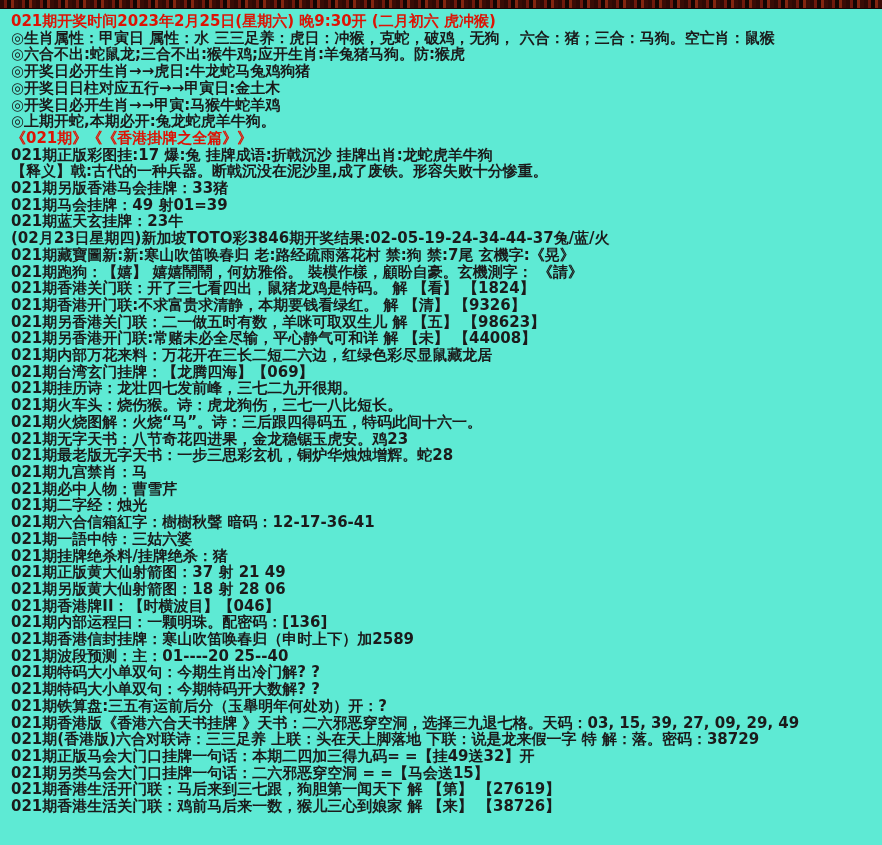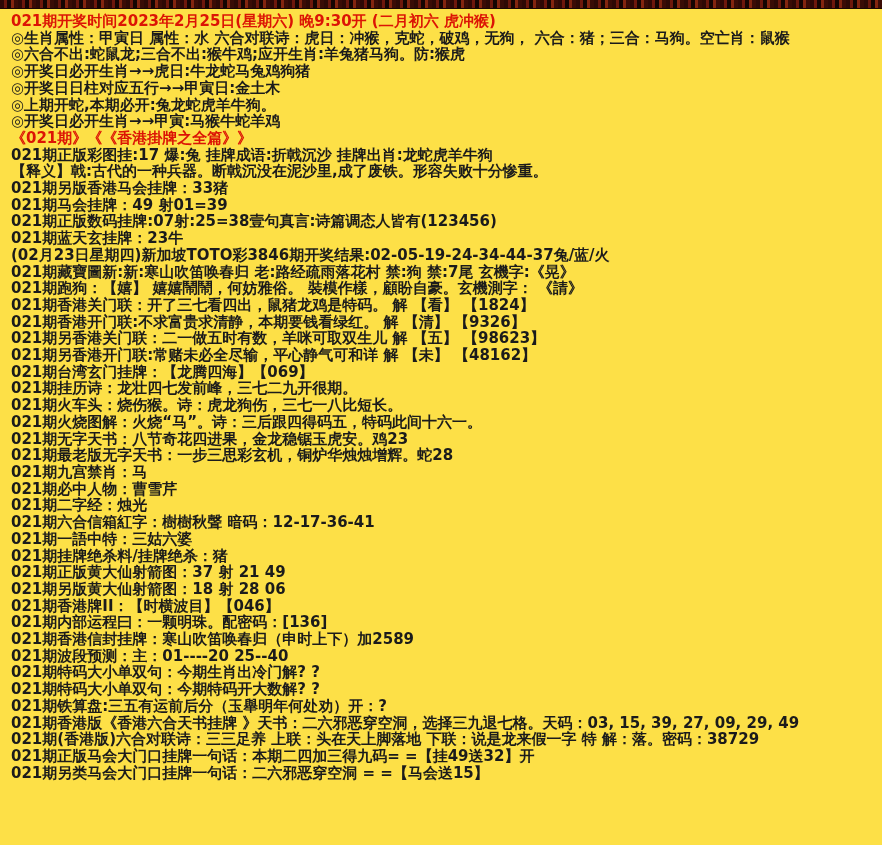--- a/index.html
+++ b/index.html
@@ -8,7 +8,7 @@
     background:#fbfbfb;
     font-family:"DejaVu Sans","Liberation Sans",sans-serif;
   }
-  .page{width:882px;height:845px;position:relative;background:#fde047;}
+  .page{width:882px;height:845px;position:relative;background:#5eead4;}
   .top-band{
     height:8px;width:882px;
     background:repeating-linear-gradient(90deg,

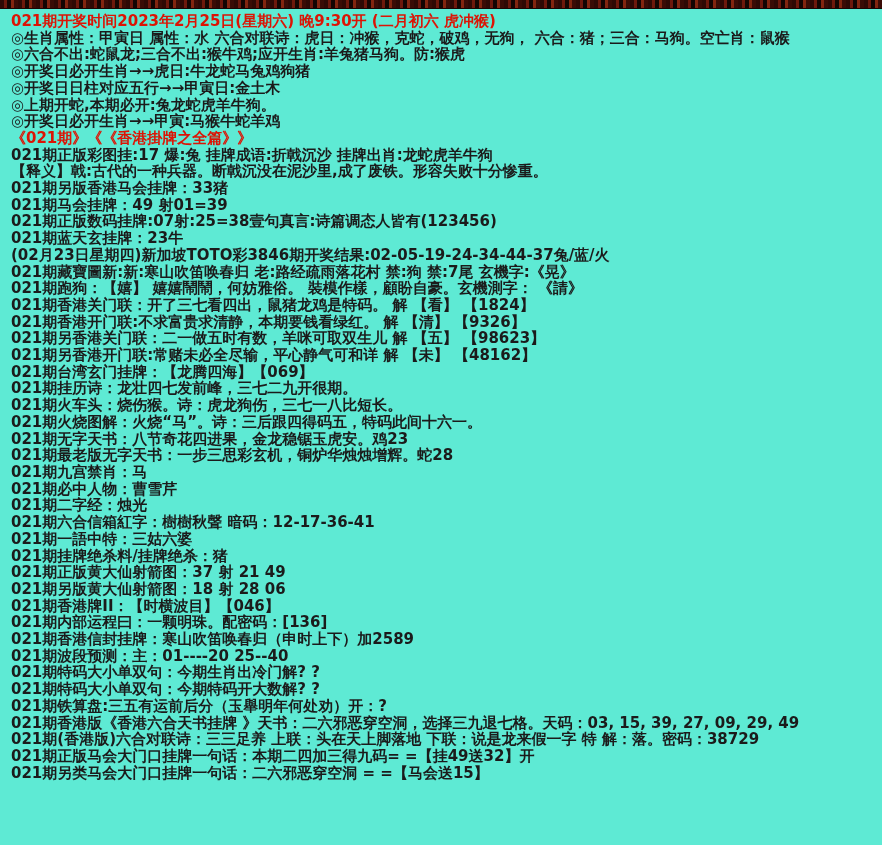--- a/index.html
+++ b/index.html
@@ -33,7 +33,7 @@
   <div class="top-band"></div>
   <div class="content">
       <div class="line red">021期开奖时间2023年2月25日(星期六) 晚9:30开 (二月初六 虎冲猴)</div>
-      <div class="line">◎生肖属性：甲寅日 属性：水 六合对联诗：虎日：冲猴，克蛇，破鸡，无狗， 六合：猪；三合：马狗。空亡肖：鼠猴</div>
+      <div class="line">◎生肖属性：甲寅日 属性：水 三三足养：虎日：冲猴，克蛇，破鸡，无狗， 六合：猪；三合：马狗。空亡肖：鼠猴</div>
       <div class="line">◎六合不出:蛇鼠龙;三合不出:猴牛鸡;应开生肖:羊兔猪马狗。防:猴虎</div>
       <div class="line">◎开奖日必开生肖→→虎日:牛龙蛇马兔鸡狗猪</div>
       <div class="line">◎开奖日日柱对应五行→→甲寅日:金土木</div>

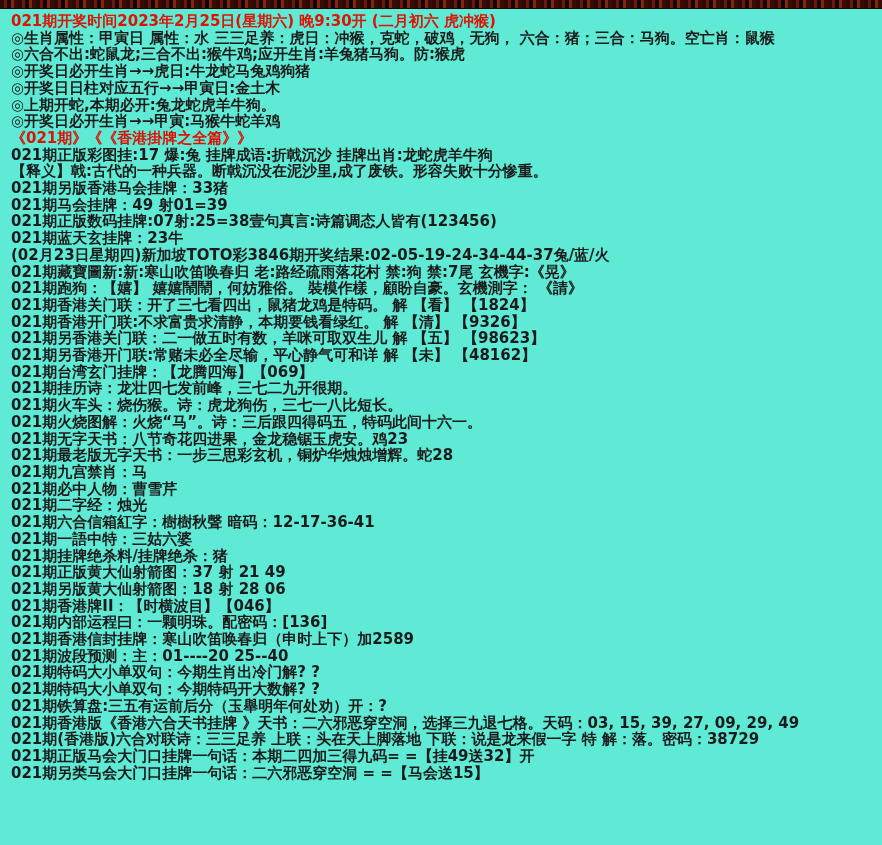--- a/index.html
+++ b/index.html
@@ -37,8 +37,8 @@
       <div class="line">◎六合不出:蛇鼠龙;三合不出:猴牛鸡;应开生肖:羊兔猪马狗。防:猴虎</div>
       <div class="line">◎开奖日必开生肖→→虎日:牛龙蛇马兔鸡狗猪</div>
       <div class="line">◎开奖日日柱对应五行→→甲寅日:金土木</div>
+      <div class="line">◎开奖日必开生肖→→甲寅:马猴牛蛇羊鸡</div>
       <div class="line">◎上期开蛇,本期必开:兔龙蛇虎羊牛狗。</div>
-      <div class="line">◎开奖日必开生肖→→甲寅:马猴牛蛇羊鸡</div>
       <div class="line red">《021期》《《香港掛牌之全篇》》</div>
       <div class="line">021期正版彩图挂:17 爆:兔 挂牌成语:折戟沉沙 挂牌出肖:龙蛇虎羊牛狗</div>
       <div class="line">【释义】戟:古代的一种兵器。断戟沉没在泥沙里,成了废铁。形容失败十分惨重。</div>

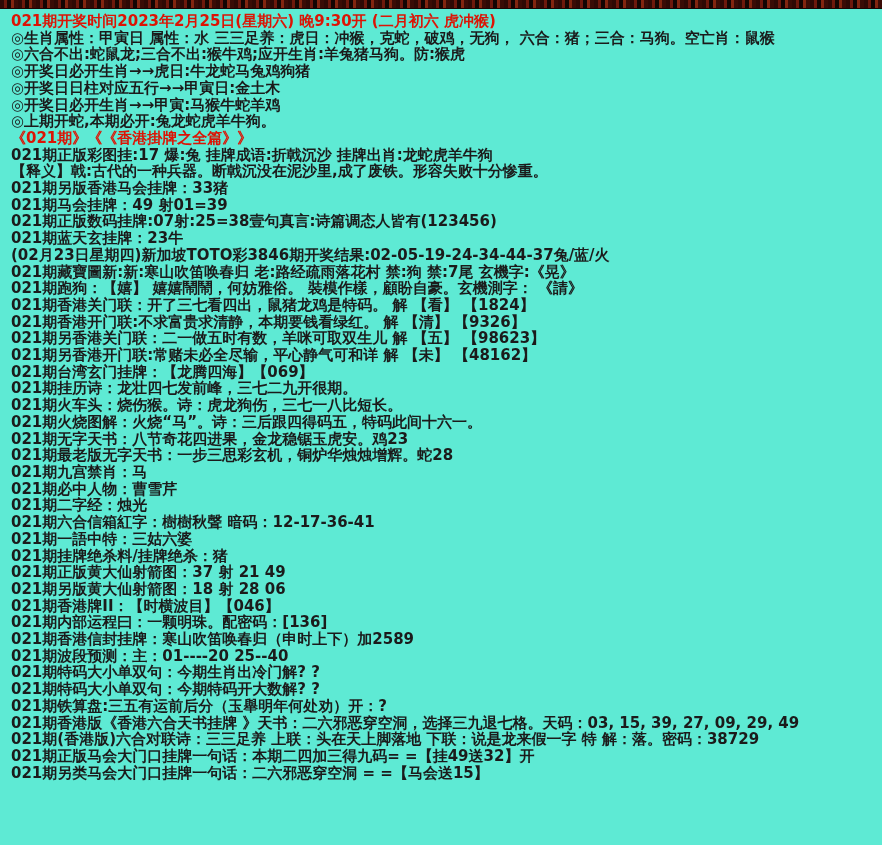--- a/index.html
+++ b/index.html
@@ -44,7 +44,6 @@
       <div class="line">【释义】戟:古代的一种兵器。断戟沉没在泥沙里,成了废铁。形容失败十分惨重。</div>
       <div class="line">021期另版香港马会挂牌：33猪</div>
       <div class="line">021期马会挂牌：49 射01=39</div>
-      <div class="line">021期正版数码挂牌:07射:25=38壹句真言:诗篇调态人皆有(123456)</div>
       <div class="line">021期蓝天玄挂牌：23牛</div>
       <div class="line">(02月23日星期四)新加坡TOTO彩3846期开奖结果:02-05-19-24-34-44-37兔/蓝/火</div>
       <div class="line">021期藏寶圖新:新:寒山吹笛唤春归 老:路经疏雨落花村 禁:狗 禁:7尾 玄機字:《晃》</div>

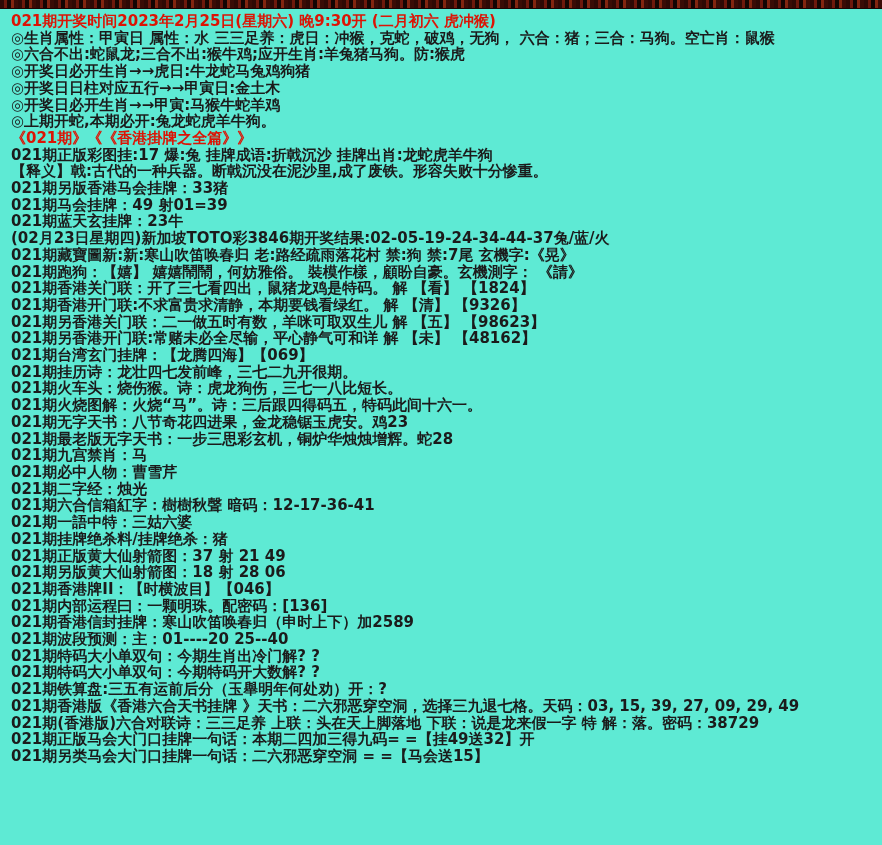--- a/index.html
+++ b/index.html
@@ -51,7 +51,7 @@
       <div class="line">021期香港关门联：开了三七看四出，鼠猪龙鸡是特码。 解 【看】 【1824】</div>
       <div class="line">021期香港开门联:不求富贵求清静，本期要钱看绿红。 解 【清】 【9326】</div>
       <div class="line">021期另香港关门联：二一做五时有数，羊咪可取双生儿 解 【五】 【98623】</div>
-      <div class="line">021期另香港开门联:常赌未必全尽输，平心静气可和详 解 【未】 【48162】</div>
+      <div class="line">021期另香港开门联:常赌未必全尽输，平心静气可和详 解 【未】 【44008】</div>
       <div class="line">021期台湾玄门挂牌：【龙腾四海】【069】</div>
       <div class="line">021期挂历诗：龙壮四七发前峰，三七二九开很期。</div>
       <div class="line">021期火车头：烧伤猴。诗：虎龙狗伤，三七一八比短长。</div>

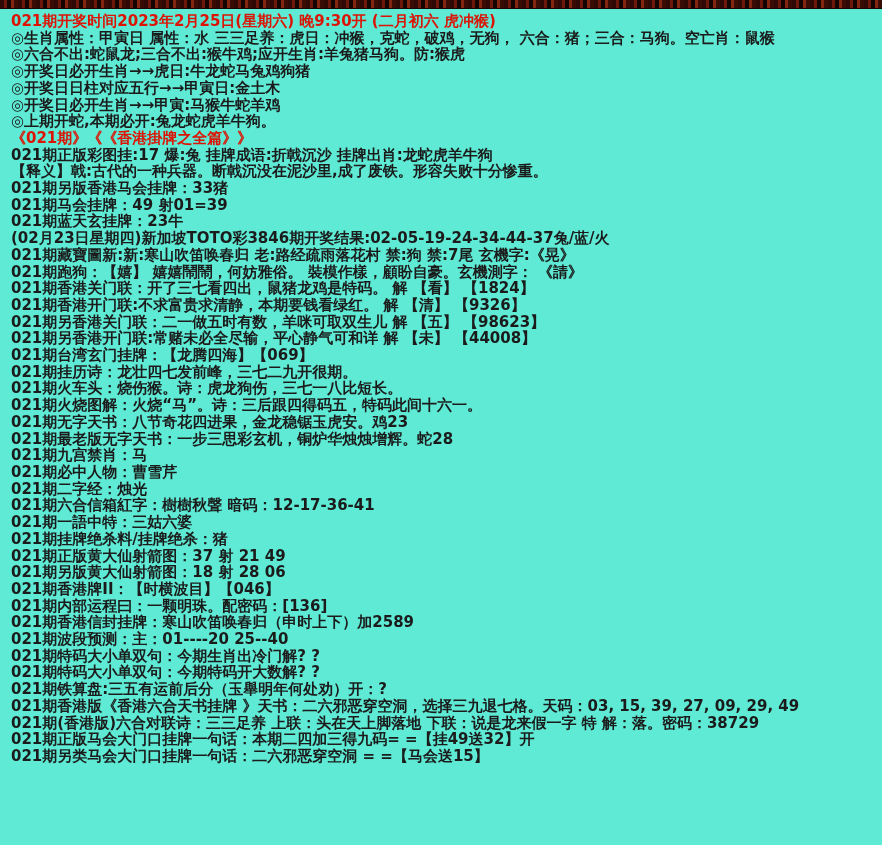--- a/index.html
+++ b/index.html
@@ -52,6 +52,7 @@
       <div class="line">021期香港开门联:不求富贵求清静，本期要钱看绿红。 解 【清】 【9326】</div>
       <div class="line">021期另香港关门联：二一做五时有数，羊咪可取双生儿 解 【五】 【98623】</div>
       <div class="line">021期另香港开门联:常赌未必全尽输，平心静气可和详 解 【未】 【44008】</div>
+      <div class="line">021期内部万花来料：万花开在三长二短二六边，红绿色彩尽显鼠藏龙居</div>
       <div class="line">021期台湾玄门挂牌：【龙腾四海】【069】</div>
       <div class="line">021期挂历诗：龙壮四七发前峰，三七二九开很期。</div>
       <div class="line">021期火车头：烧伤猴。诗：虎龙狗伤，三七一八比短长。</div>

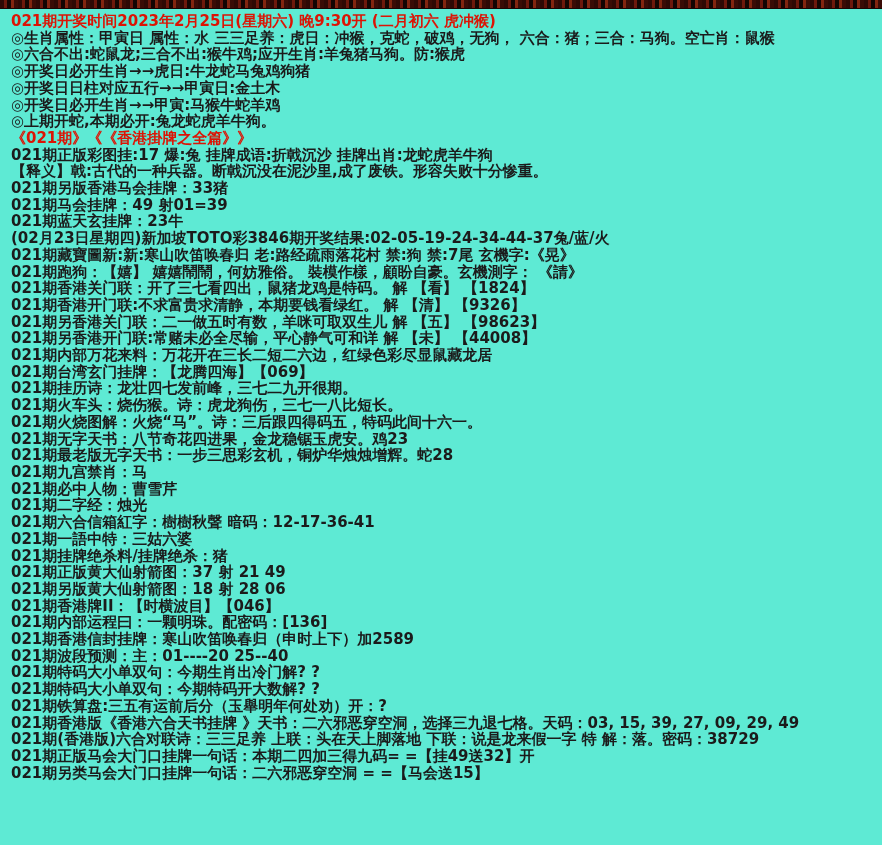--- a/index.html
+++ b/index.html
@@ -78,6 +78,7 @@
       <div class="line">021期(香港版)六合对联诗：三三足养 上联：头在天上脚落地 下联：说是龙来假一字 特 解：落。密码：38729</div>
       <div class="line">021期正版马会大门口挂牌一句话：本期二四加三得九码= =【挂49送32】开</div>
       <div class="line">021期另类马会大门口挂牌一句话：二六邪恶穿空洞 = =【马会送15】</div>
+      <div class="line">021期香港生活开门联：马后来到三七跟，狗胆第一闻天下 解 【第】 【27619】</div>
     </div>
 </div>
 

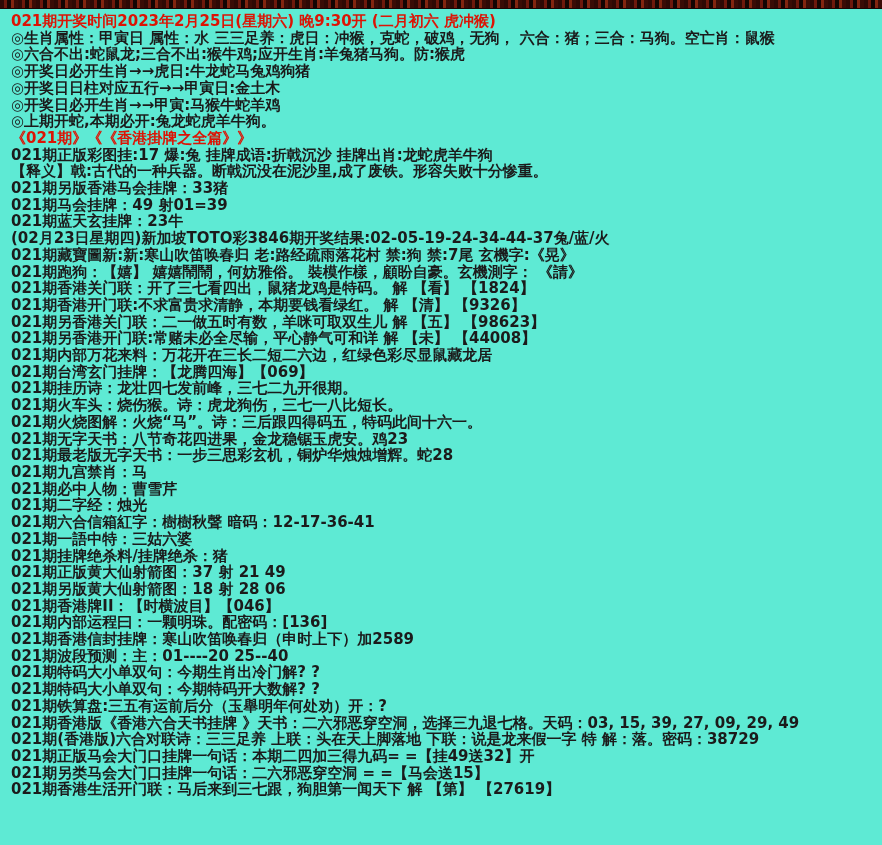--- a/index.html
+++ b/index.html
@@ -79,6 +79,7 @@
       <div class="line">021期正版马会大门口挂牌一句话：本期二四加三得九码= =【挂49送32】开</div>
       <div class="line">021期另类马会大门口挂牌一句话：二六邪恶穿空洞 = =【马会送15】</div>
       <div class="line">021期香港生活开门联：马后来到三七跟，狗胆第一闻天下 解 【第】 【27619】</div>
+      <div class="line">021期香港生活关门联：鸡前马后来一数，猴儿三心到娘家 解 【来】 【38726】</div>
     </div>
 </div>
 

